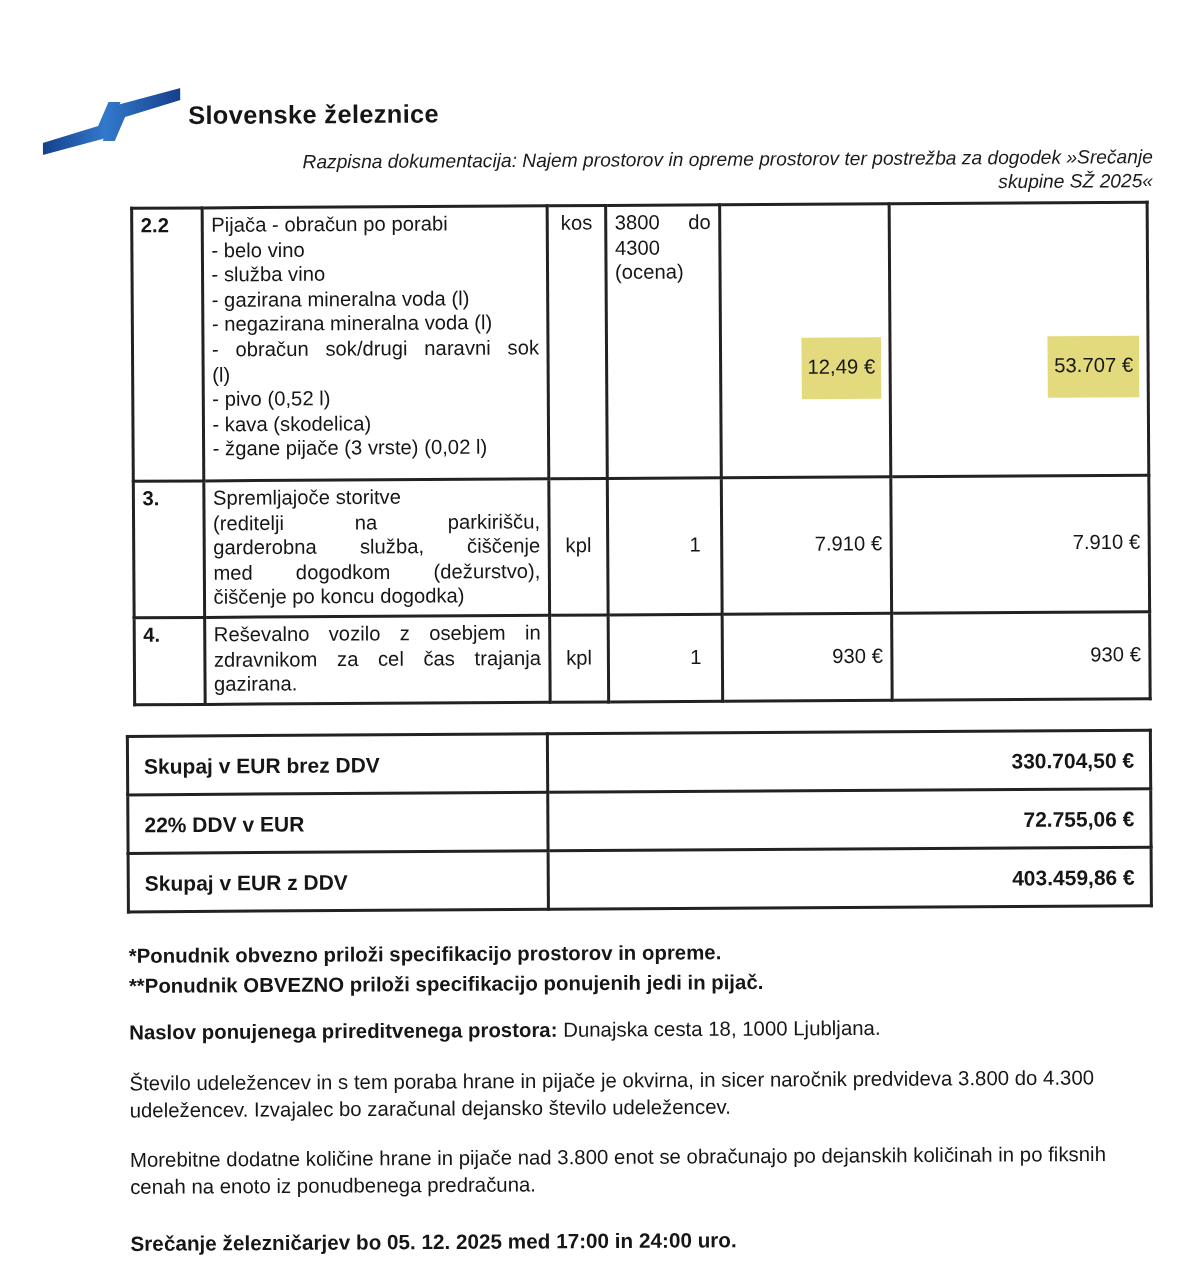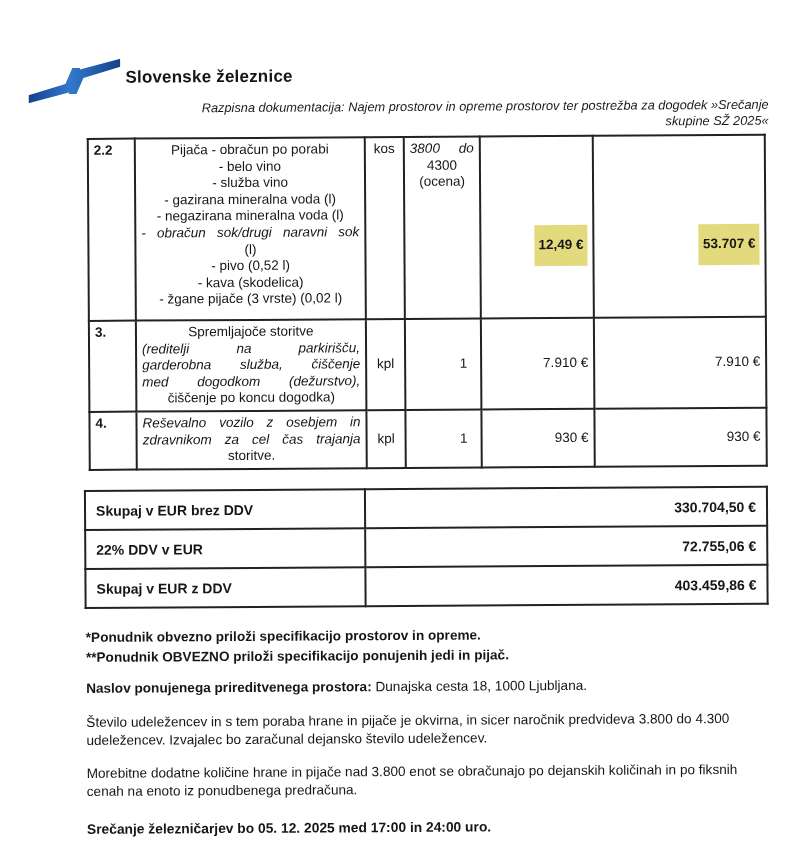--- a/index.html
+++ b/index.html
@@ -32,7 +32,7 @@
   .c-qty{padding-left:5px;padding-right:5px;}
   .c-qty.num{text-align:right;padding-right:13px;}
   .c-money{text-align:right;padding-right:9px;}
-  .dl{min-height:16.6px;text-align:center;}
+  .dl{min-height:16.6px;}
   .j{text-align:justify;text-align-last:justify;font-style:italic;}
   .hl{display:inline-block;background:var(--highlight);font-weight:bold;padding:12px 4px;margin-top:37px;}
 

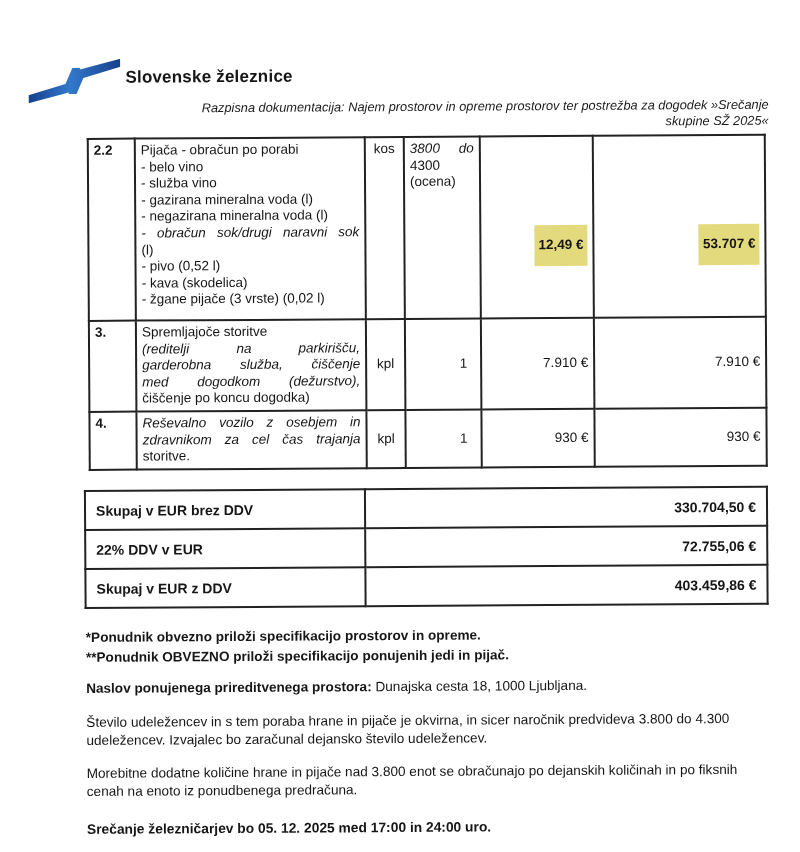--- a/index.html
+++ b/index.html
@@ -33,7 +33,7 @@
   .c-qty.num{text-align:right;padding-right:13px;}
   .c-money{text-align:right;padding-right:9px;}
   .dl{min-height:16.6px;}
-  .j{text-align:justify;text-align-last:justify;font-style:italic;}
+  .j{text-align:justify;text-align-last:justify;}
   .hl{display:inline-block;background:var(--highlight);font-weight:bold;padding:12px 4px;margin-top:37px;}
 
   

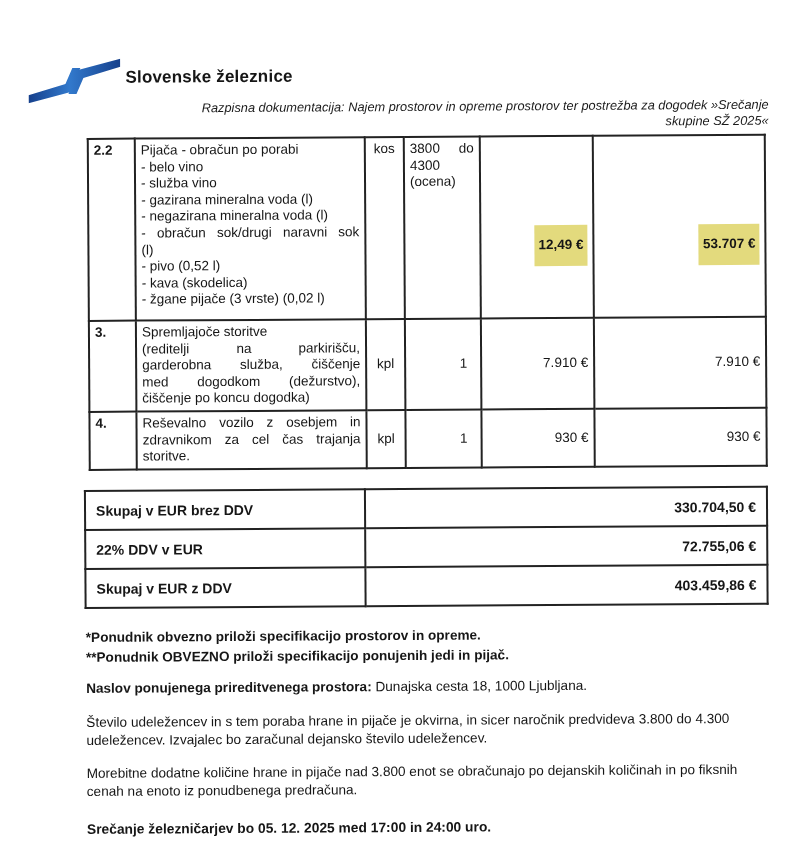--- a/index.html
+++ b/index.html
@@ -34,7 +34,7 @@
   .c-money{text-align:right;padding-right:9px;}
   .dl{min-height:16.6px;}
   .j{text-align:justify;text-align-last:justify;}
-  .hl{display:inline-block;background:var(--highlight);font-weight:bold;padding:12px 4px;margin-top:37px;}
+  .hl{display:inline-block;background:var(--highlight);font-weight:normal;padding:12px 4px;margin-top:37px;}
 
   
   .summary{position:absolute;left:83px;top:488px;border-collapse:collapse;table-layout:fixed;width:682px;}

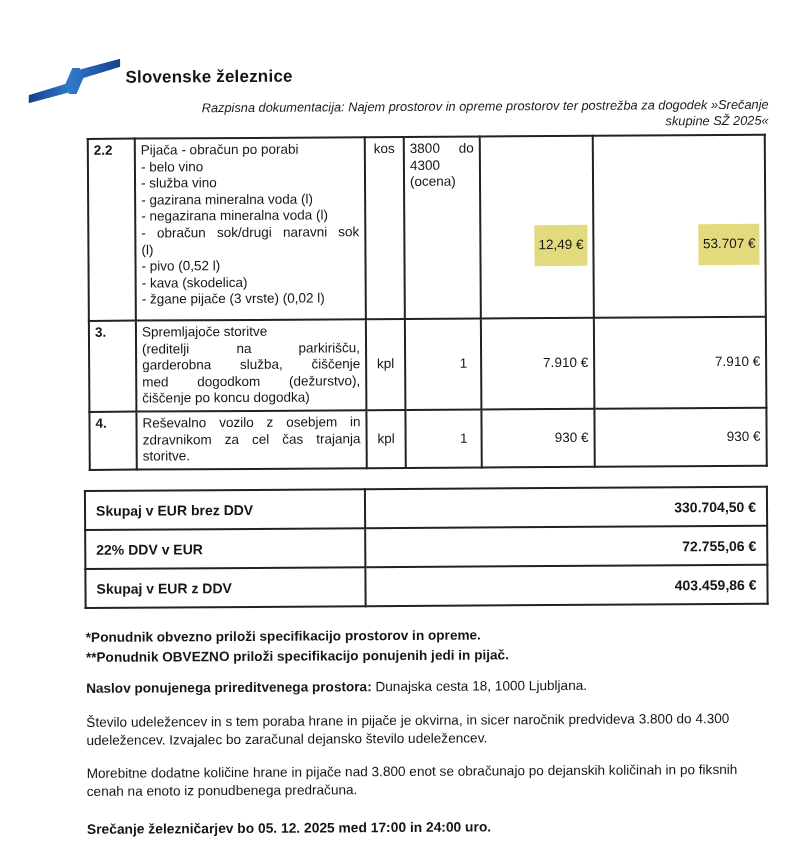--- a/index.html
+++ b/index.html
@@ -129,7 +129,7 @@
         <td class="c-desc">
           <div class="dl j">Reševalno vozilo z osebjem in</div>
           <div class="dl j">zdravnikom za cel čas trajanja</div>
-          <div class="dl">storitve.</div>
+          <div class="dl">gazirana.</div>
         </td>
         <td class="c-unit mid">kpl</td>
         <td class="c-qty num mid">1</td>

